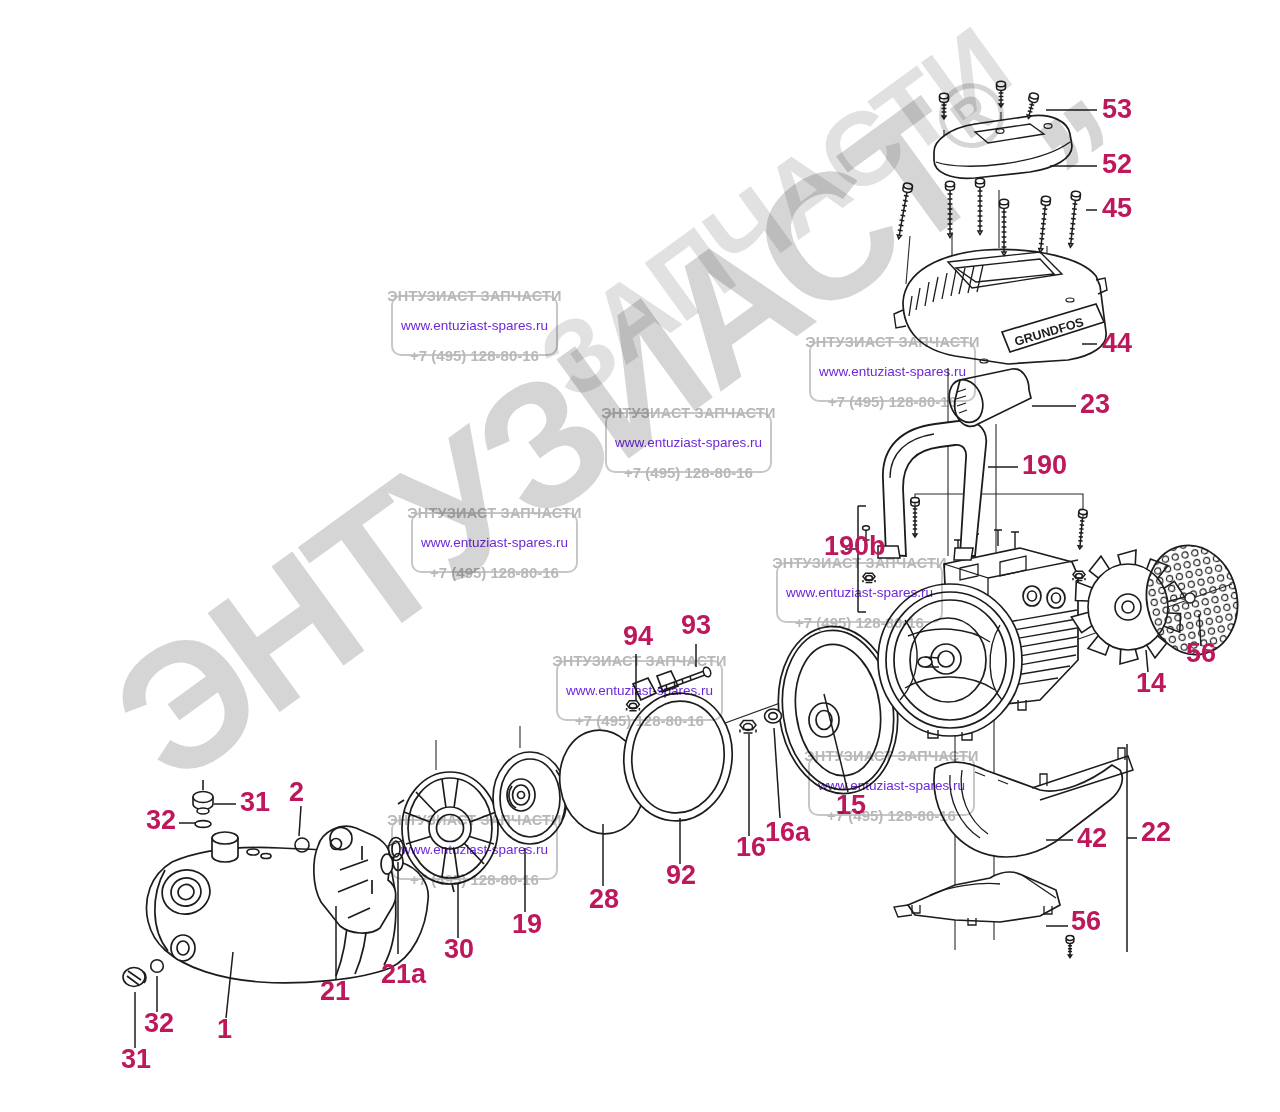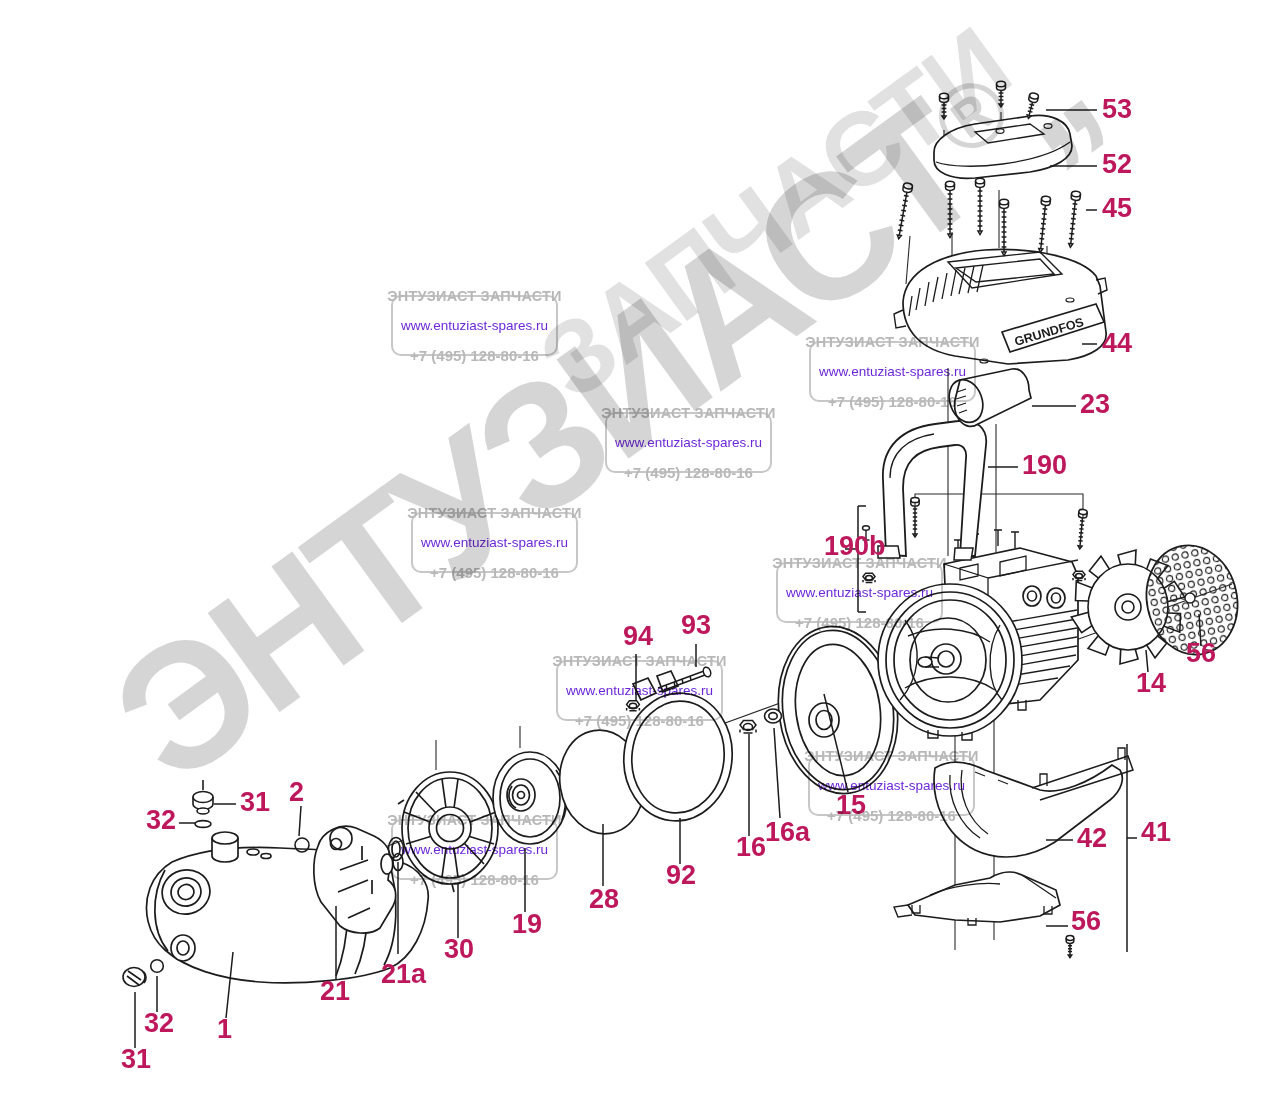--- a/index.html
+++ b/index.html
@@ -361,7 +361,7 @@
   <div class="callout" style="left:144px;top:1010px">32</div>
   <div class="callout" style="left:121px;top:1046px">31</div>
   <div class="callout" style="left:1077px;top:825px">42</div>
-  <div class="callout" style="left:1141px;top:819px">41</div>
+  <div class="callout" style="left:1141px;top:819px">22</div>
   <div class="callout" style="left:1071px;top:908px">56</div>
 
   <div class="wm-diag-big"><span>ЭНТУЗИАСТ</span><span class="reg">®</span><span class="fl">,,</span></div>

